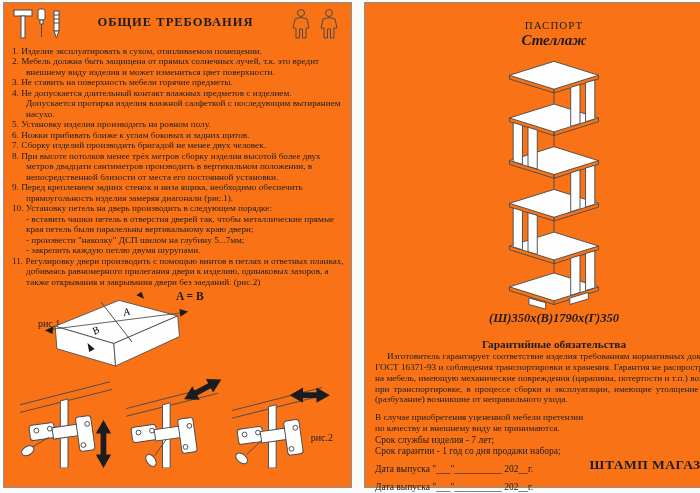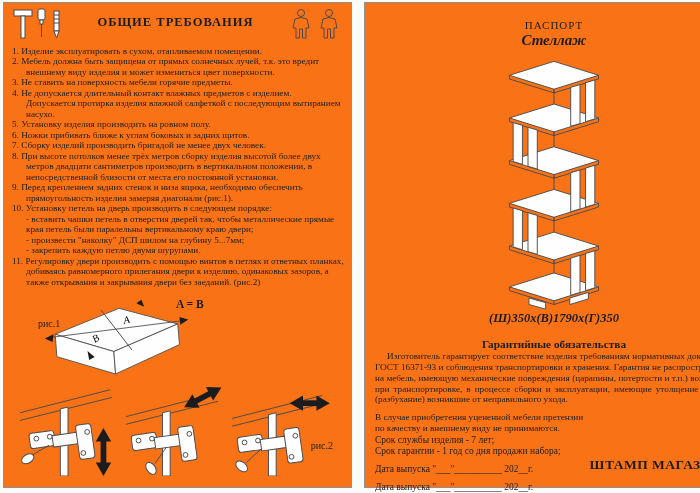--- a/index.html
+++ b/index.html
@@ -29,7 +29,7 @@
   .req{padding-left:14px;text-indent:-14px;white-space:pre-line;}
 
   
-  .fig1-row{position:relative;height:84px;margin-top:11px;text-align:right;}
+  .fig1-row{position:relative;height:84px;margin-top:3px;text-align:right;}
   .fig1-svg{position:absolute;left:26px;top:0;}
   .ab-label{position:absolute;left:164px;top:0;font-size:11.5px;font-weight:bold;}
   .fig1-label{position:absolute;left:26px;top:20px;font-size:10px;}

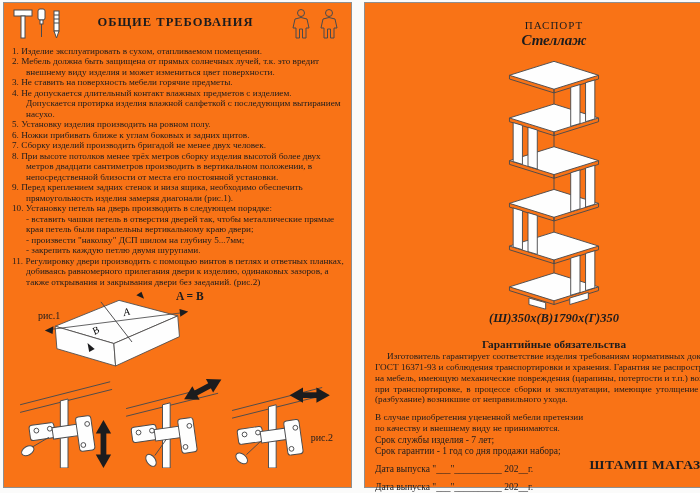--- a/index.html
+++ b/index.html
@@ -32,7 +32,7 @@
   .fig1-row{position:relative;height:84px;margin-top:3px;text-align:right;}
   .fig1-svg{position:absolute;left:26px;top:0;}
   .ab-label{position:absolute;left:164px;top:0;font-size:11.5px;font-weight:bold;}
-  .fig1-label{position:absolute;left:26px;top:20px;font-size:10px;}
+  .fig1-label{position:absolute;left:26px;top:28px;font-size:10px;}
 
   .fig2-row{position:relative;display:flex;gap:6px;margin-top:2px;padding-left:6px;}
   .fig2-label{position:absolute;right:12px;top:56px;font-size:10px;}

